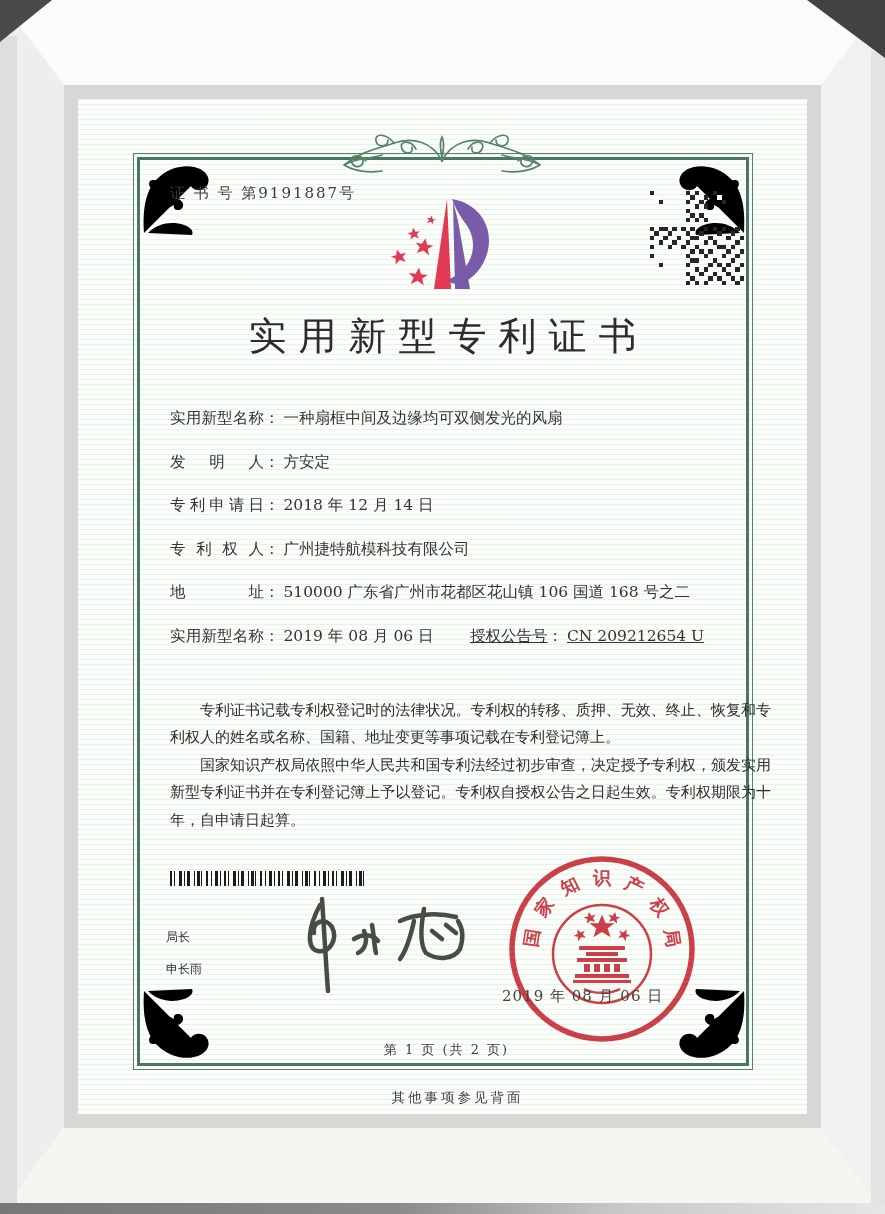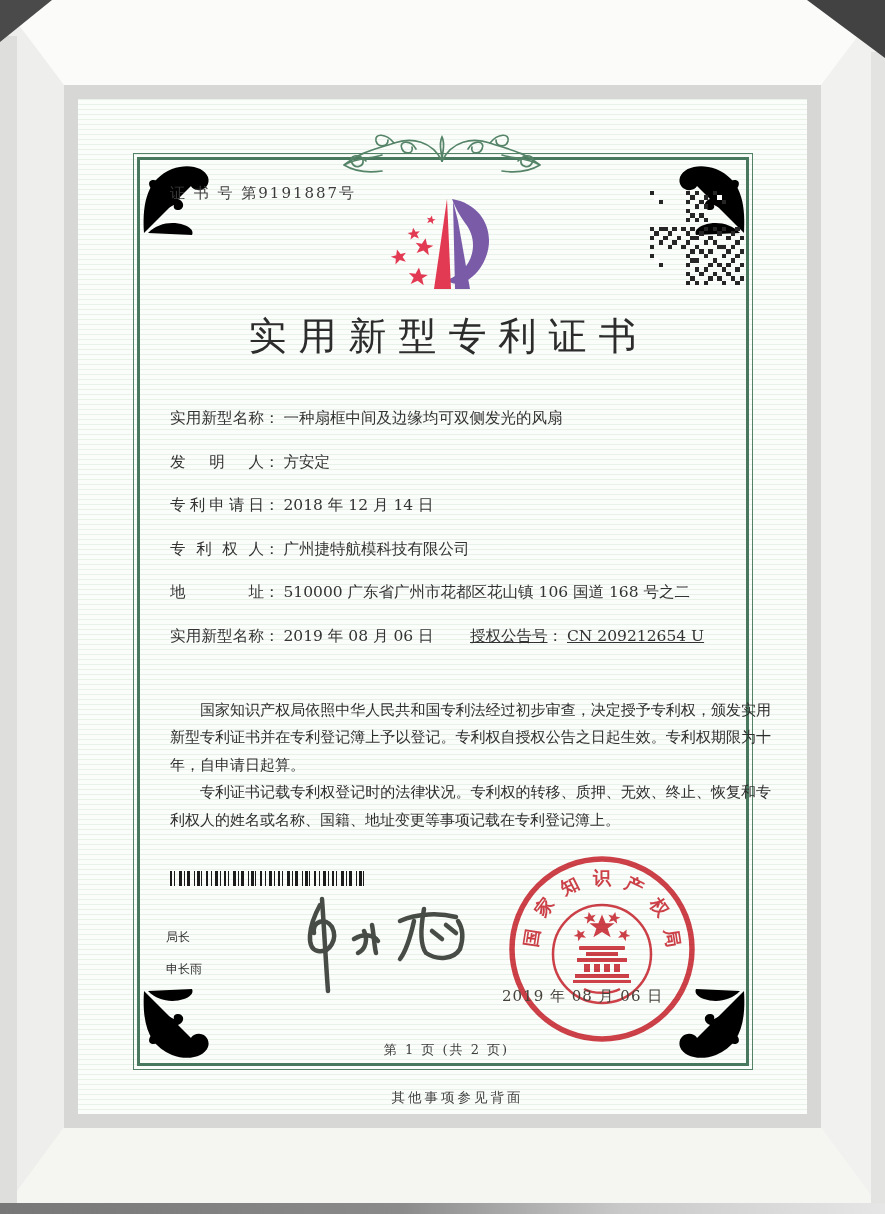--- a/index.html
+++ b/index.html
@@ -293,8 +293,8 @@
       </div>
 
       <div class="paras">
+        <p>专利证书记载专利权登记时的法律状况。专利权的转移、质押、无效、终止、恢复和专利权人的姓名或名称、国籍、地址变更等事项记载在专利登记簿上。</p>
         <p>国家知识产权局依照中华人民共和国专利法经过初步审查，决定授予专利权，颁发实用新型专利证书并在专利登记簿上予以登记。专利权自授权公告之日起生效。专利权期限为十年，自申请日起算。</p>
-        <p>专利证书记载专利权登记时的法律状况。专利权的转移、质押、无效、终止、恢复和专利权人的姓名或名称、国籍、地址变更等事项记载在专利登记簿上。</p>
       </div>
 
       <div class="barcode"></div>

